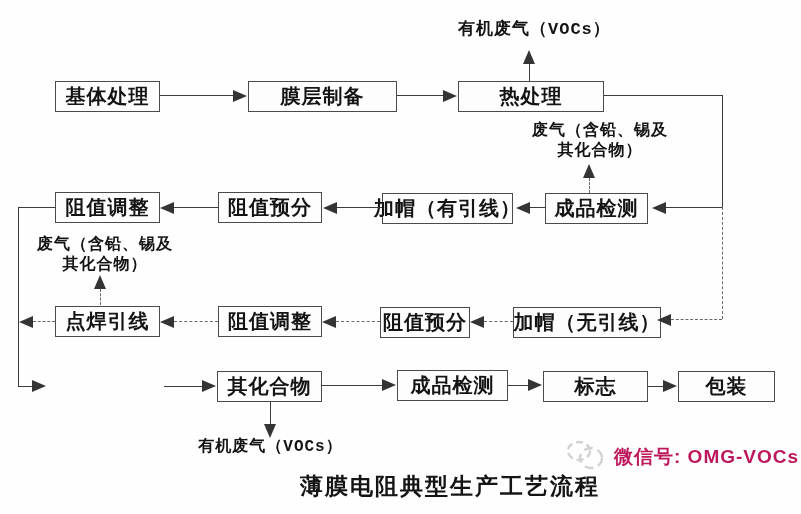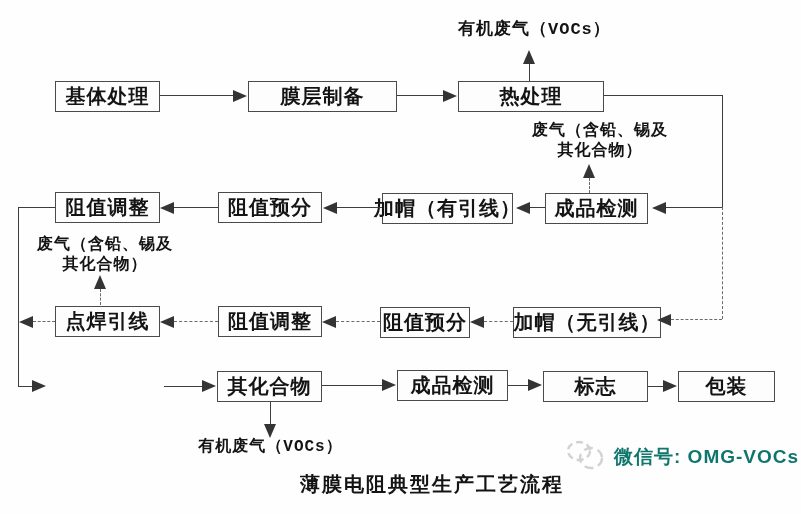--- a/index.html
+++ b/index.html
@@ -23,7 +23,7 @@
   .ar.d{border-left:6px solid transparent;border-right:6px solid transparent;border-top:14px solid #343434;}
   .ann{position:absolute;font-size:16px;font-weight:bold;text-align:center;line-height:20px;letter-spacing:1px;white-space:nowrap;font-family:Liberation Mono, monospace;}
   .caption{position:absolute;font-size:20px;font-weight:bold;letter-spacing:2px;white-space:nowrap;}
-  .wm{position:absolute;display:flex;align-items:center;gap:8px;color:#0f766e;}
+  .wm{position:absolute;display:flex;align-items:center;gap:8px;color:#be185d;}
   .wm-text{font-size:19px;font-weight:bold;letter-spacing:1px;white-space:nowrap;
     font-family:"Liberation Sans","DejaVu Sans",sans-serif;}
 </style>

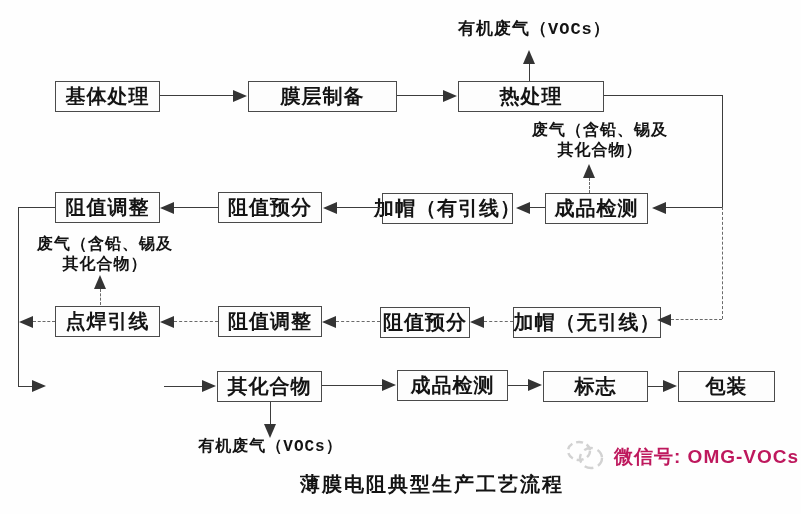--- a/index.html
+++ b/index.html
@@ -22,7 +22,7 @@
   .ar.u{border-left:6px solid transparent;border-right:6px solid transparent;border-bottom:14px solid #343434;}
   .ar.d{border-left:6px solid transparent;border-right:6px solid transparent;border-top:14px solid #343434;}
   .ann{position:absolute;font-size:16px;font-weight:bold;text-align:center;line-height:20px;letter-spacing:1px;white-space:nowrap;font-family:Liberation Mono, monospace;}
-  .caption{position:absolute;font-size:20px;font-weight:bold;letter-spacing:2px;white-space:nowrap;}
+  .caption{position:absolute;font-size:23px;font-weight:bold;letter-spacing:2px;white-space:nowrap;}
   .wm{position:absolute;display:flex;align-items:center;gap:8px;color:#be185d;}
   .wm-text{font-size:19px;font-weight:bold;letter-spacing:1px;white-space:nowrap;
     font-family:"Liberation Sans","DejaVu Sans",sans-serif;}

